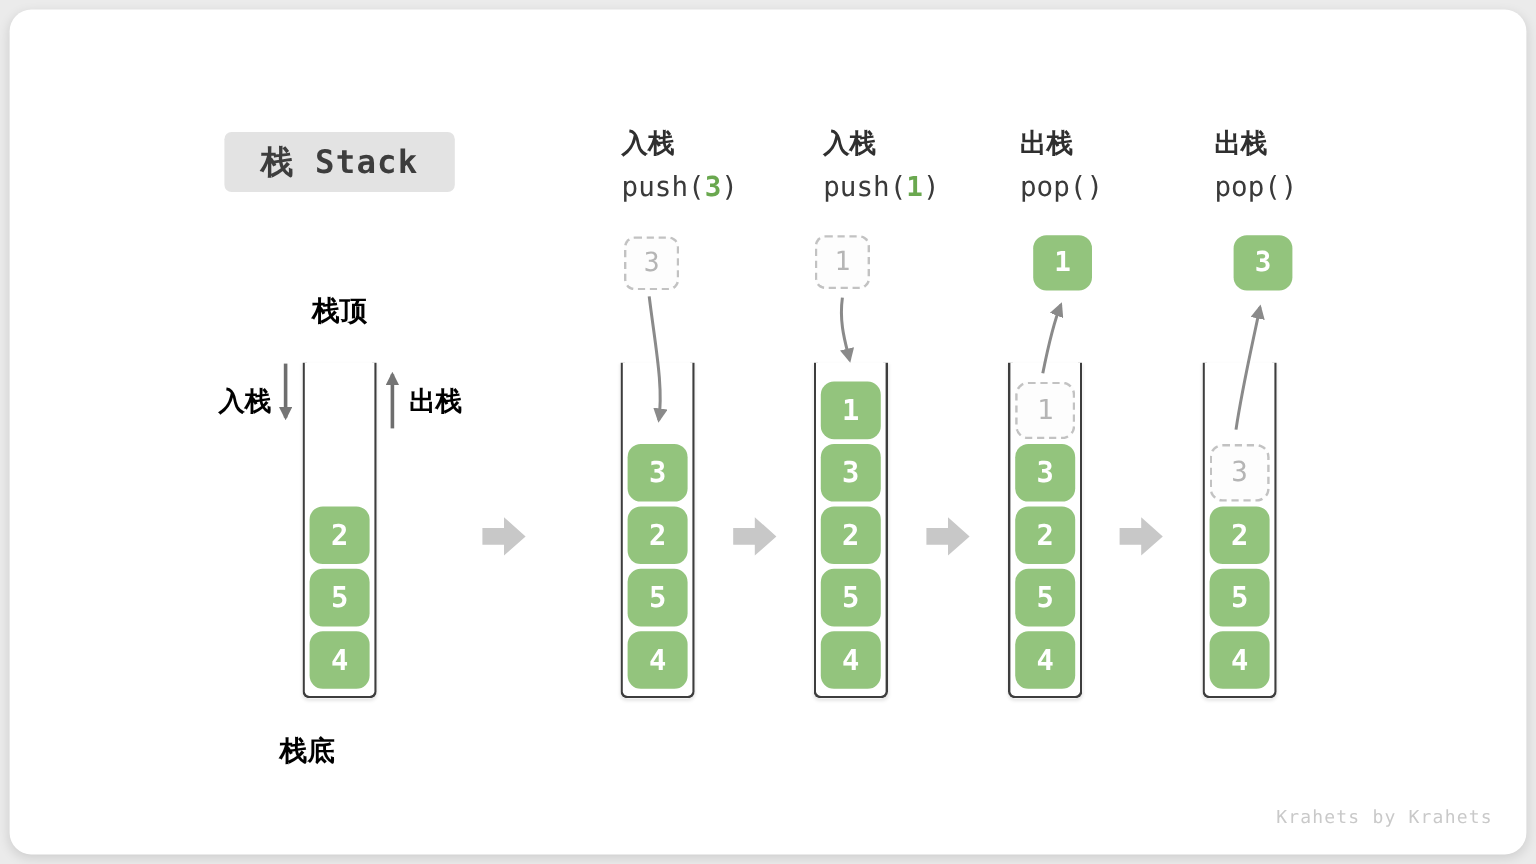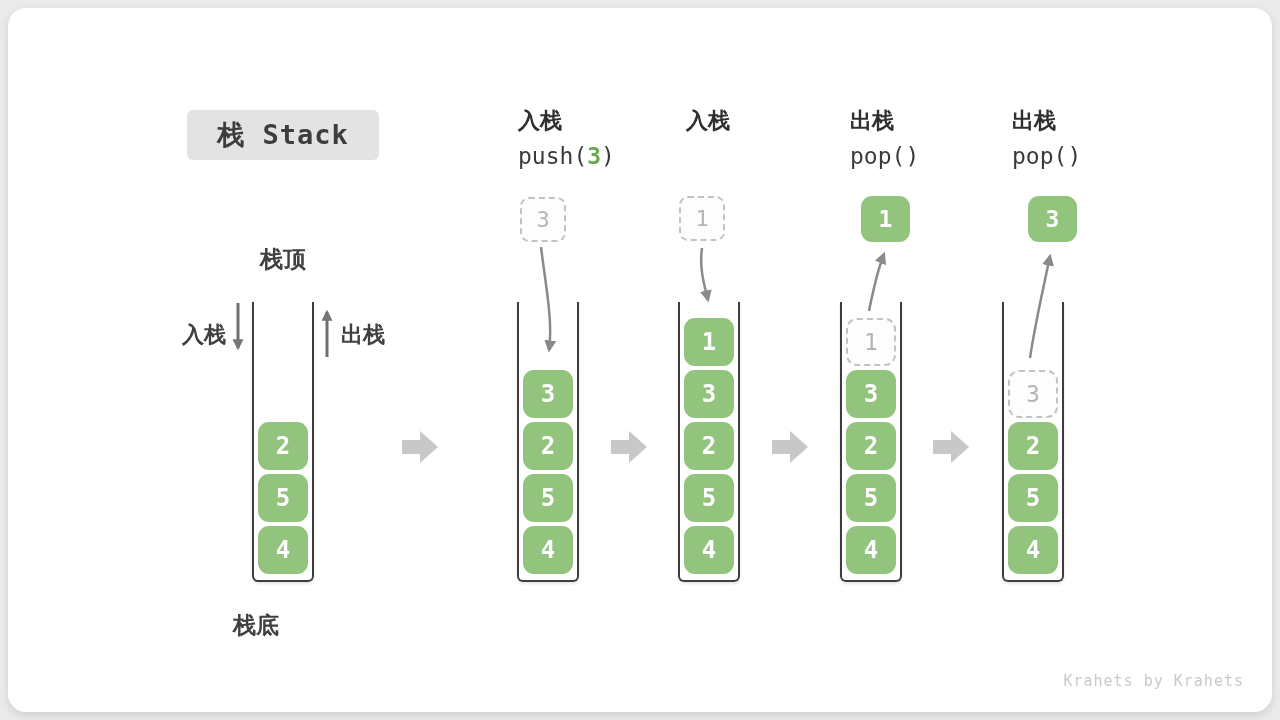--- a/index.html
+++ b/index.html
@@ -140,6 +140,7 @@
 
   <div class="hdr" style="left:686px;top:106px;">
     <span class="op">入栈</span>
+    <span class="code"><span>push(</span><span class="arg">1</span><span>)</span></span>
   </div>
   <div class="float-dashed" style="left:679px;top:196px;">1</div>
   <div class="container" style="left:678px;"></div>

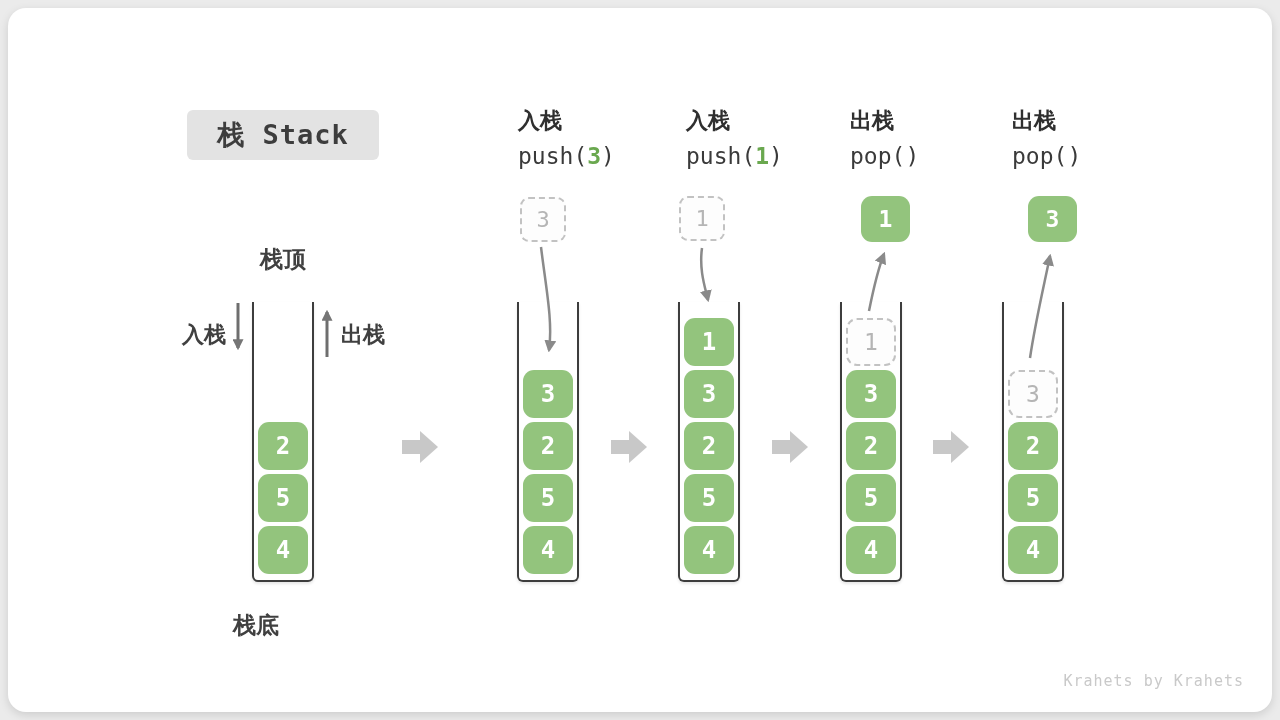--- a/index.html
+++ b/index.html
@@ -27,7 +27,7 @@
     font-size:27px;font-weight:bold;color:#3d3d3d;letter-spacing:1px;
   }
   .cn{
-    position:absolute;font-size:23px;font-weight:bold;color:#404040;
+    position:absolute;font-size:23px;font-weight:bold;color:#000000;
     font-family:"DejaVu Sans", sans-serif;
   }
   .hdr{position:absolute;width:150px;}

